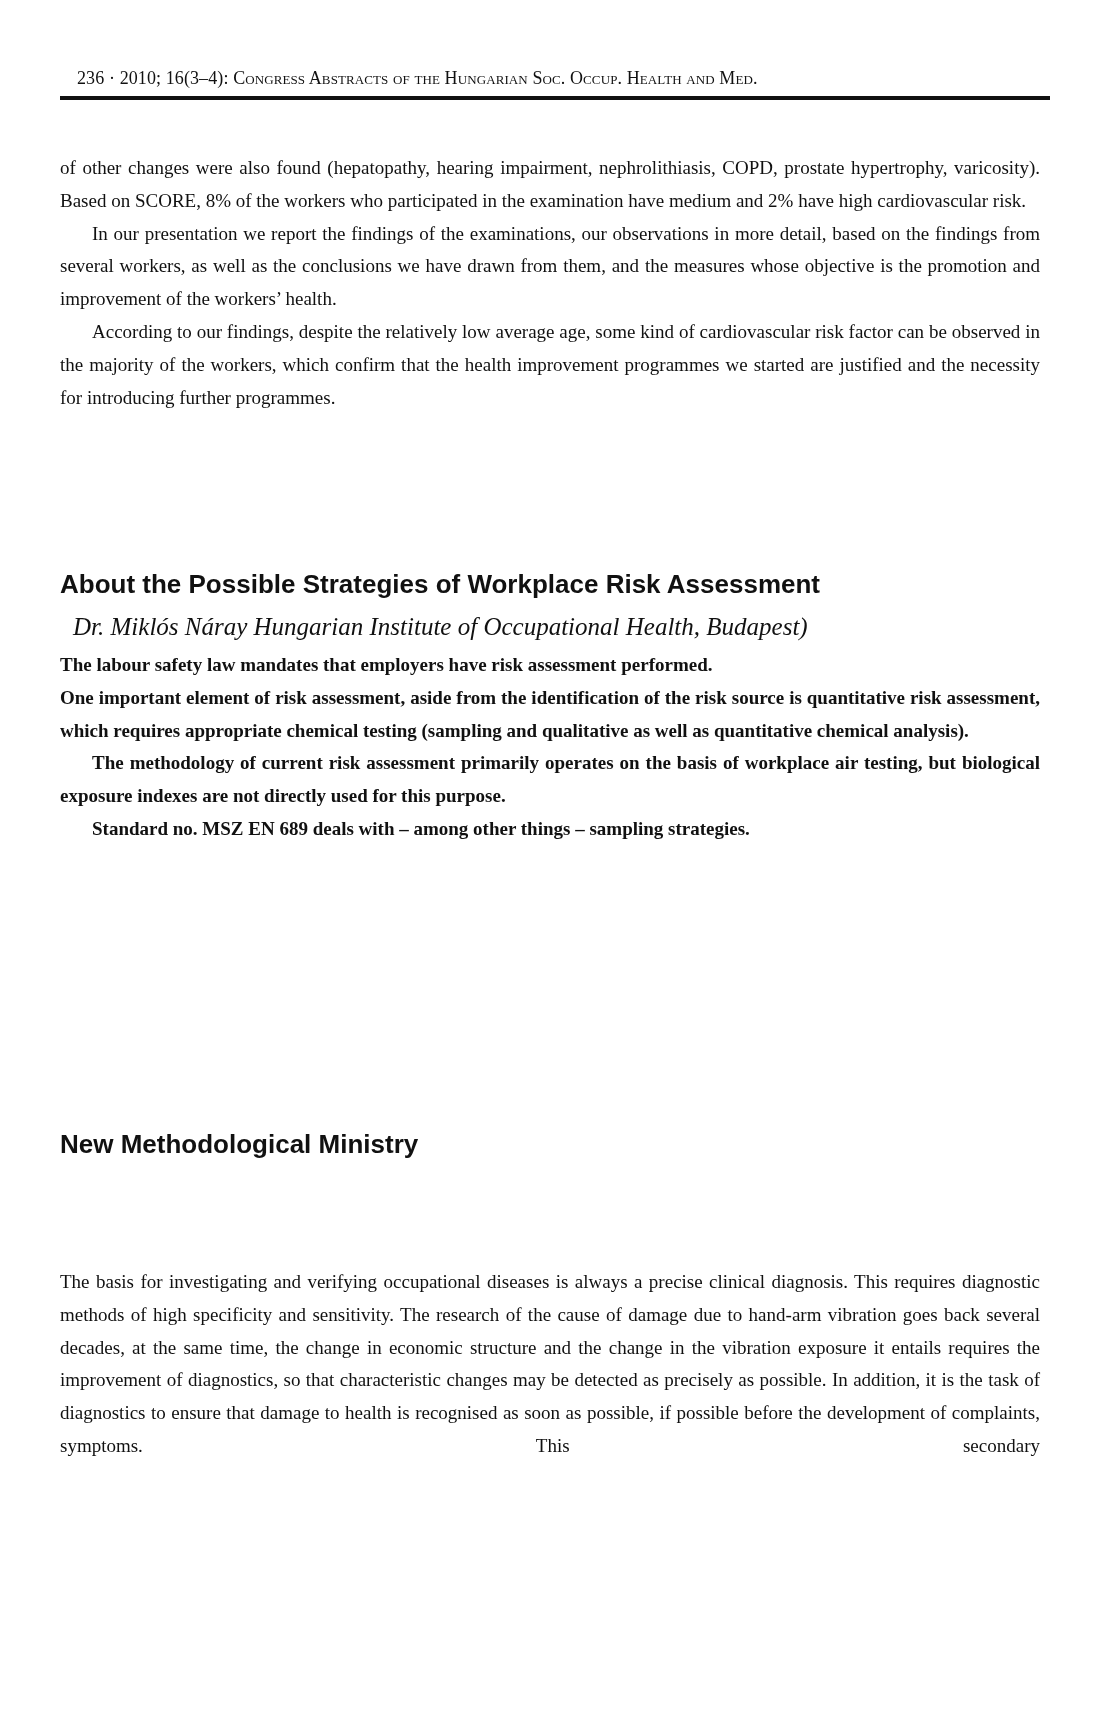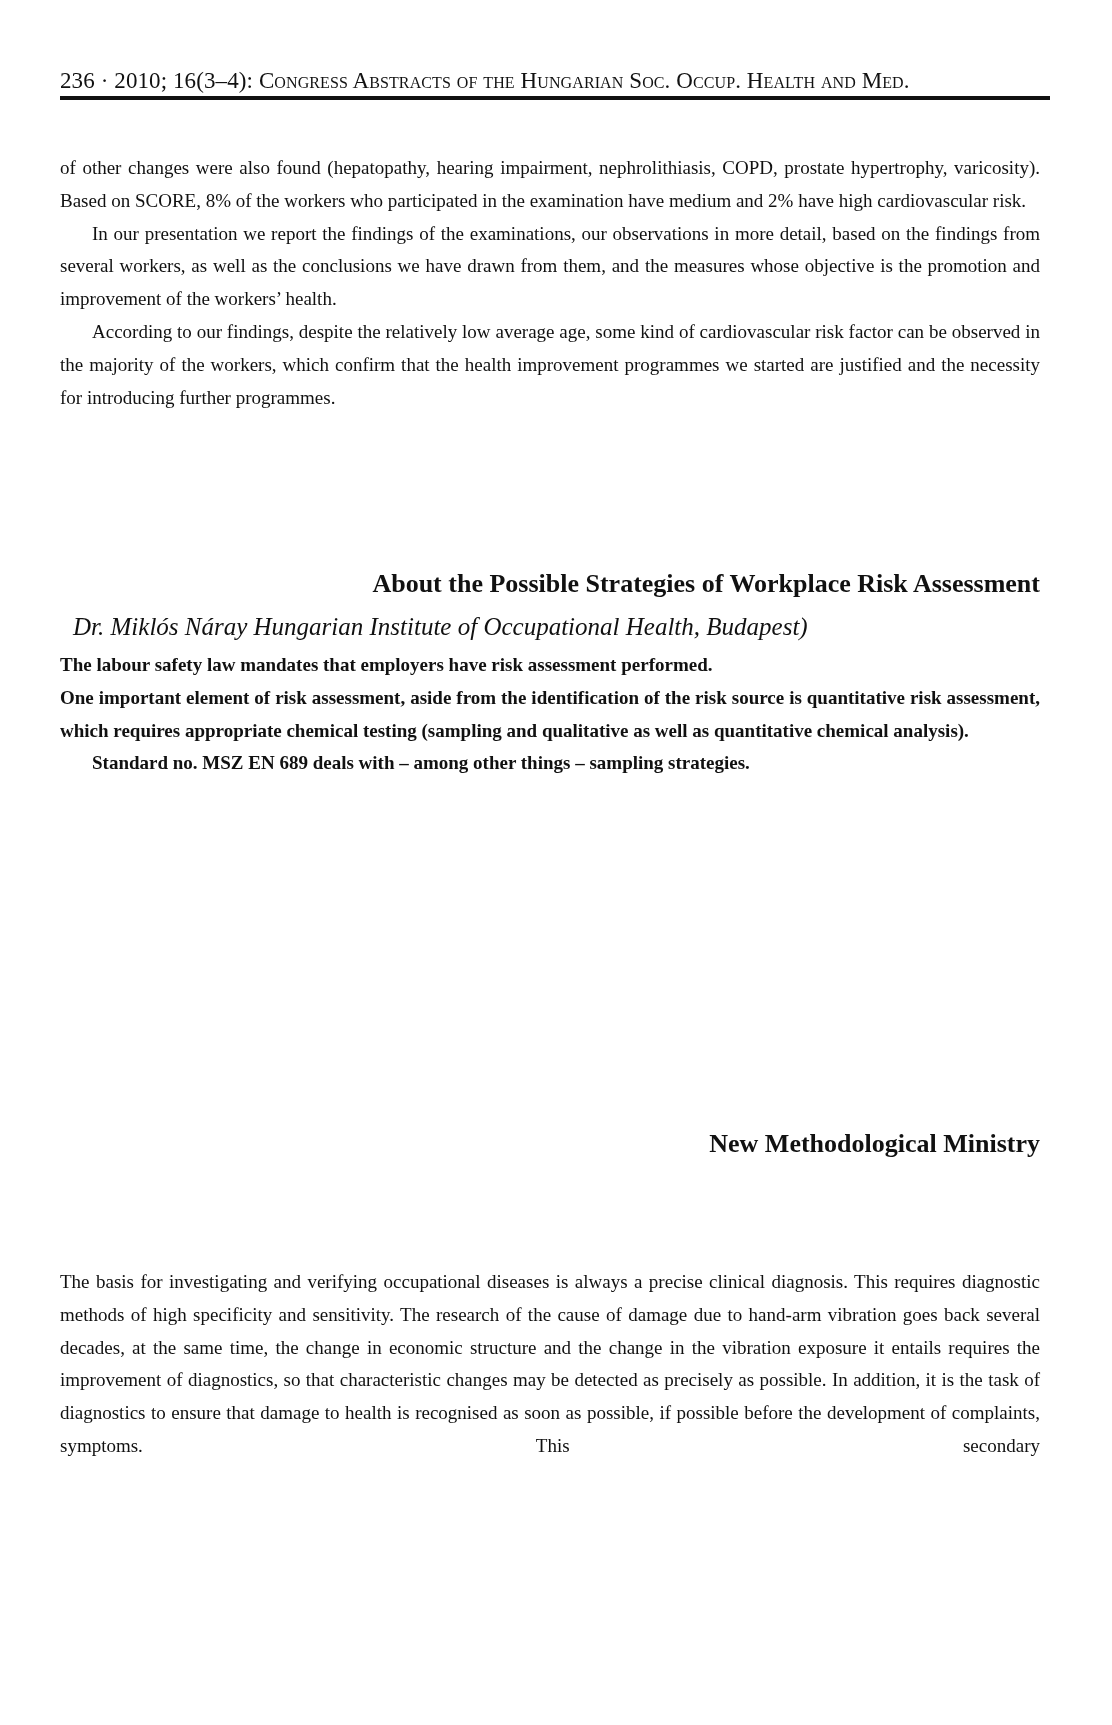--- a/index.html
+++ b/index.html
@@ -6,7 +6,7 @@
   body { width: 1112px; height: 1725px; position: relative; overflow: hidden; color: #111111;
          font-family: "Liberation Serif", "DejaVu Serif", serif; }
   .page { position: absolute; left: 60px; top: 0; width: 980px; }
-  .running-head { position: absolute; top: 68px; left: 0; font-size: 23px; letter-spacing: 0.1px; white-space: nowrap; }
+  .running-head { position: absolute; top: 68px; left: 17px; font-size: 18px; letter-spacing: 0.1px; white-space: nowrap; }
   .running-head .sc { font-variant: small-caps; }
   .rule { position: absolute; top: 96px; left: 0; width: 990px; height: 4px; background: #111; }
   .p { font-size: 19px; line-height: 32.8px; text-align: justify; margin: 0; hyphens: manual; }

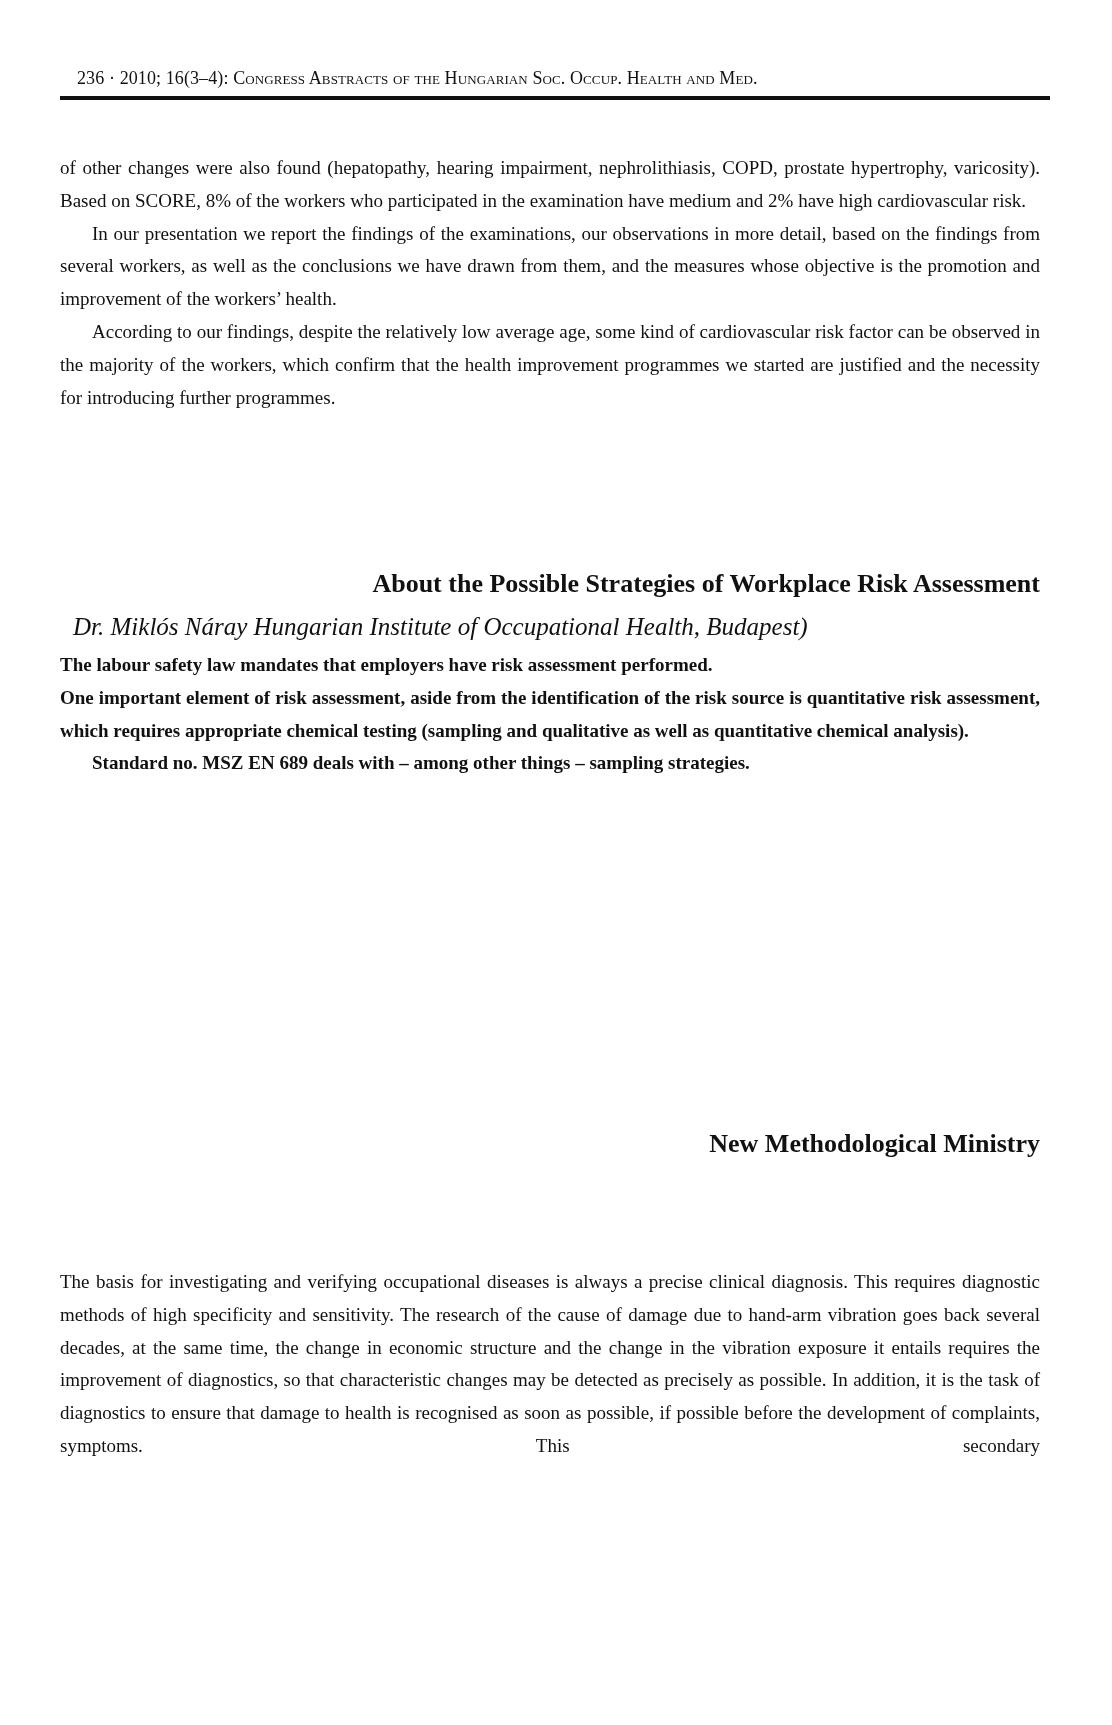--- a/index.html
+++ b/index.html
@@ -12,7 +12,7 @@
   .p { font-size: 19px; line-height: 32.8px; text-align: justify; margin: 0; hyphens: manual; }
   .p.indent { text-indent: 32px; }
   .block { position: absolute; left: 0; width: 980px; }
-  .h { font-weight: bold; font-size: 26px; line-height: 32px; margin: 0; font-family: Liberation Serif, serif; text-align: right; }
+  .h { font-weight: bold; font-size: 26px; line-height: 32px; margin: 0; font-family: Liberation Sans, sans-serif; }
   .author { font-style: italic; font-size: 25px; line-height: 32px; margin: 13px; }
 </style>
 </head>

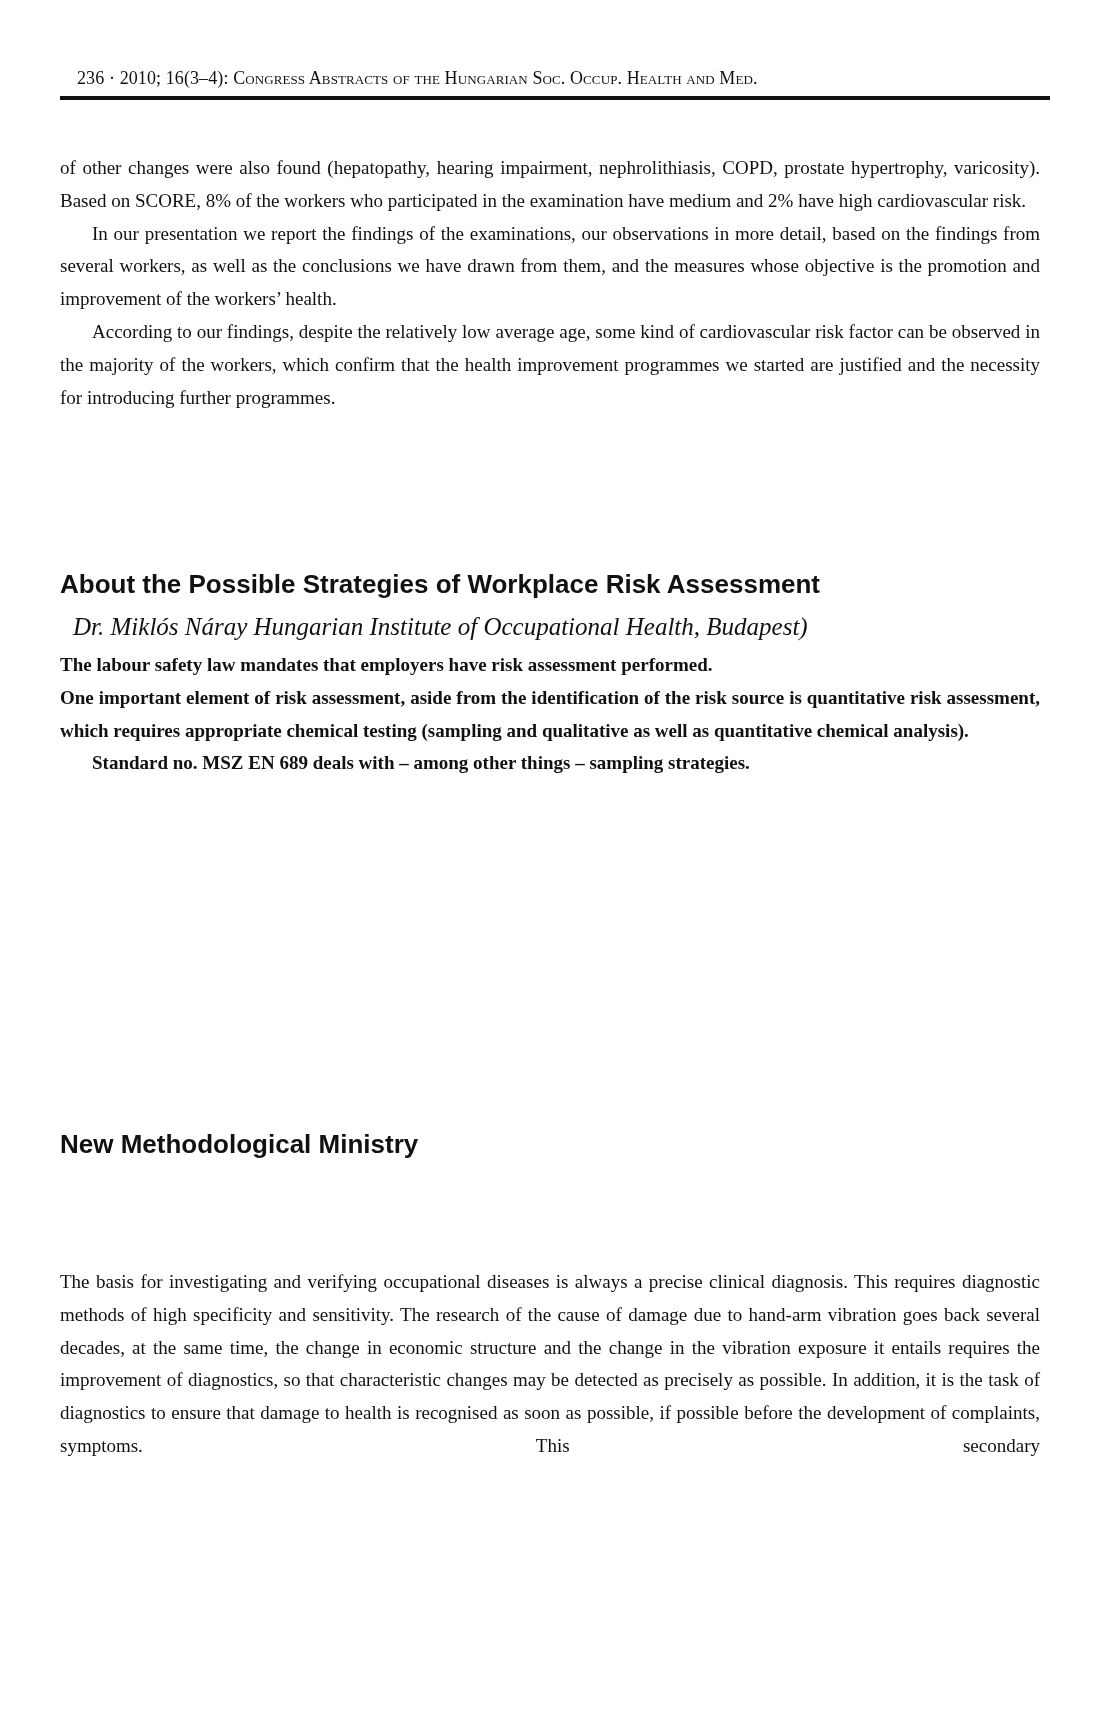--- a/index.html
+++ b/index.html
@@ -41,6 +41,7 @@
   <div class="block" style="top:649px;font-weight:bold;">
     <p class="p">The labour safety law mandates that employers have risk assessment performed.</p>
     <p class="p">One important element of risk assessment, aside from the identification of the risk source is quantitative risk assessment, which requires appropriate chemical testing (sampling and qualitative as well as quantitative chemical analysis).</p>
+    <p class="p indent">The methodology of current risk assessment primarily operates on the basis of workplace air testing, but biological exposure indexes are not directly used for this purpose.</p>
     <p class="p indent">Standard no. MSZ EN 689 deals with – among other things – sampling strategies.</p>
   </div>
 

